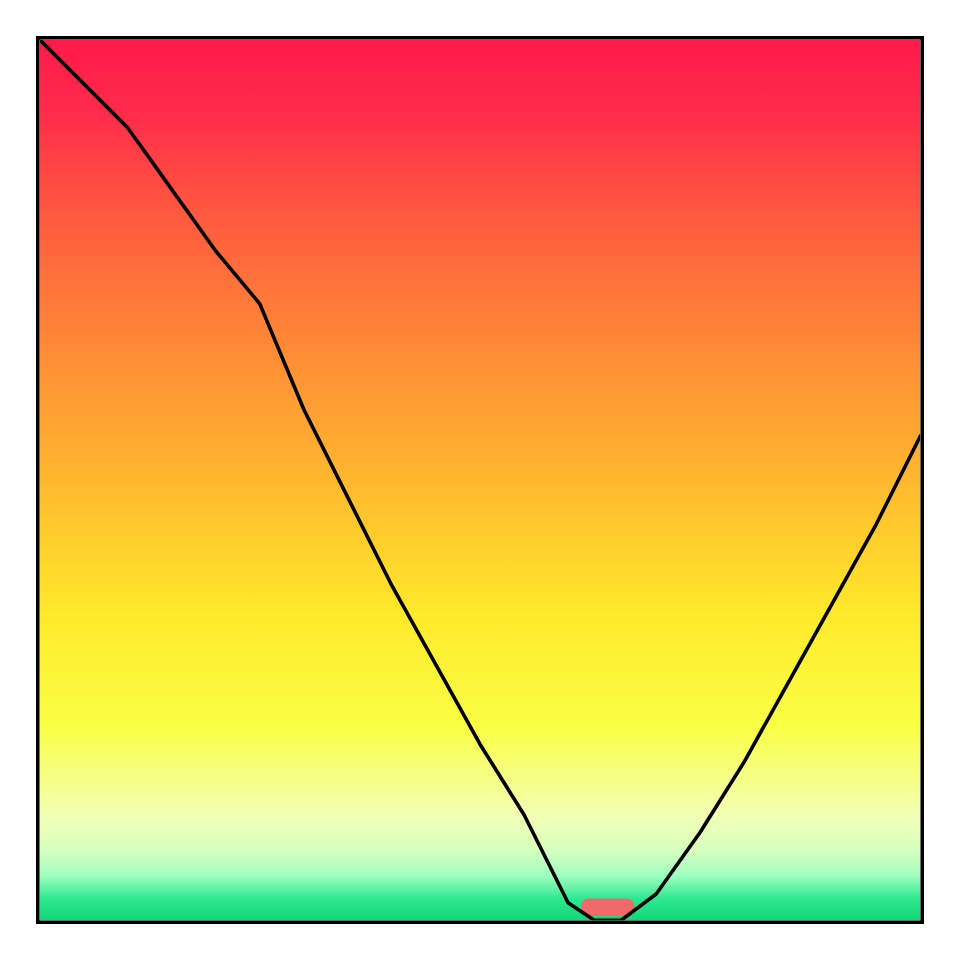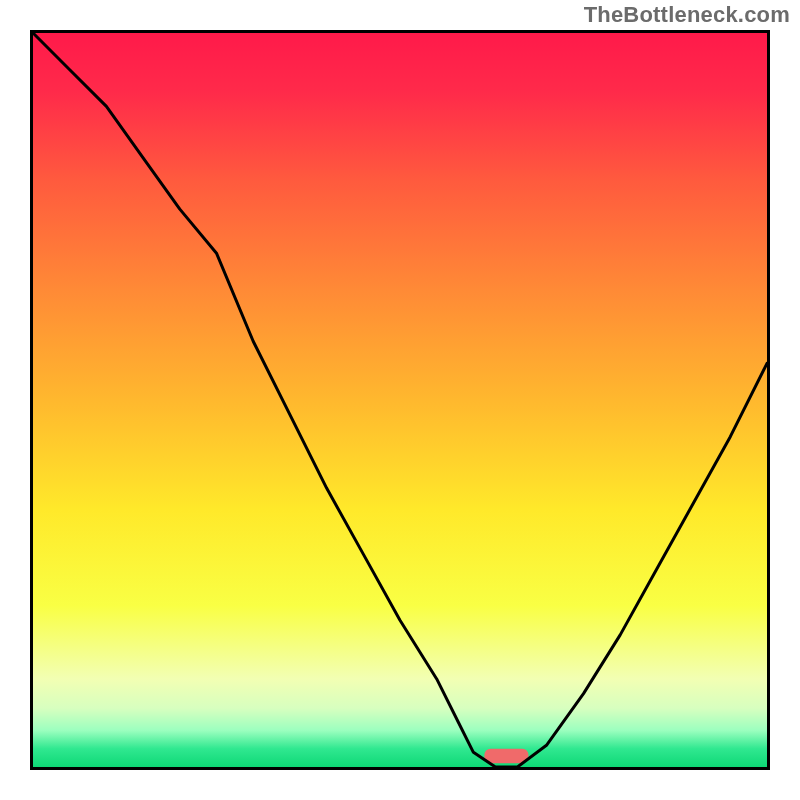--- a/index.html
+++ b/index.html
@@ -48,7 +48,6 @@
 <body>
 
 <div class="container">
-  <div class="watermark">TheBottleneck.com</div>
 
   <div class="plot-frame">
     <svg class="plot-svg" viewBox="0 0 734 734" preserveAspectRatio="none">

